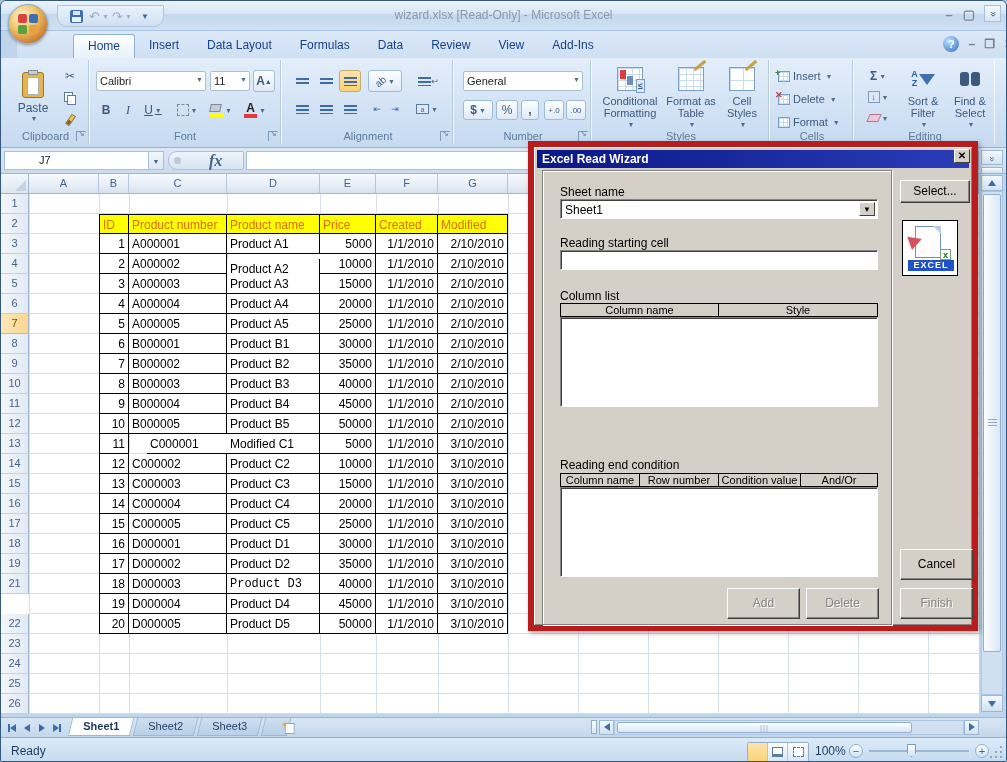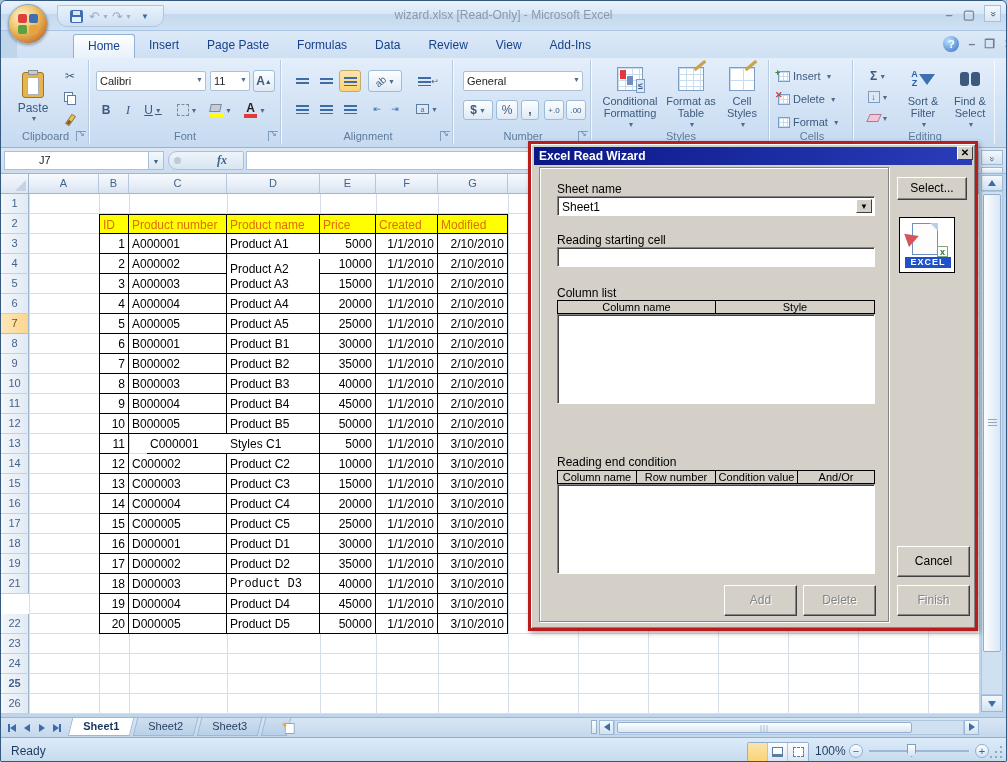--- a/index.html
+++ b/index.html
@@ -266,7 +266,7 @@
     <div class="tabs" id="ribbon-tabs">
         <div class="tab active">Home</div>
         <div class="tab">Insert</div>
-        <div class="tab">Page Paste</div>
+        <div class="tab">Data Layout</div>
         <div class="tab">Formulas</div>
         <div class="tab">Data</div>
         <div class="tab">Review</div>

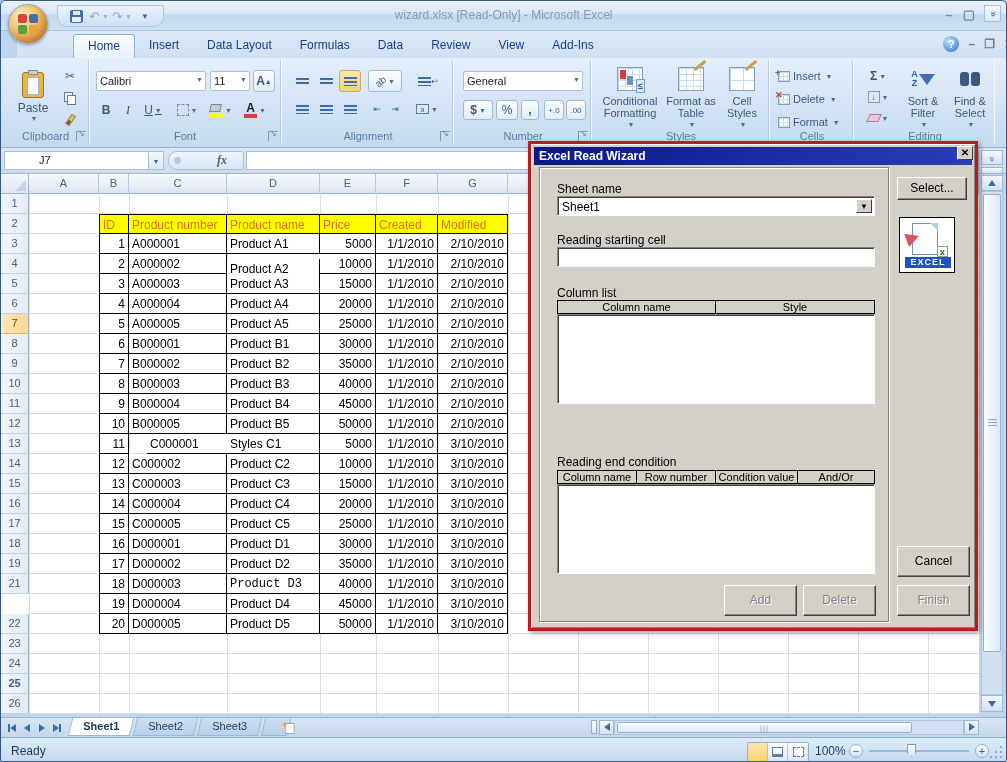--- a/index.html
+++ b/index.html
@@ -91,7 +91,7 @@
              display:flex; align-items:center; }
   .fx-dot { width:7px; height:7px; border-radius:50%; background:#b9cbdd; margin-left:5px; }
   .fx-lab { font-style:italic; font-family:"Liberation Serif",serif; font-weight:bold; color:#44628a;
-            margin-left:36px; font-size:12px; }
+            margin-left:28px; font-size:16px; }
   .fbox { position:absolute; left:245px; top:3px; width:733px; height:19px; background:#fff;
           border:1px solid #a8c0da; }
   .fbar-chev { position:absolute; right:5px; top:4px; width:17px; height:17px; border:1px solid #a8c0da;

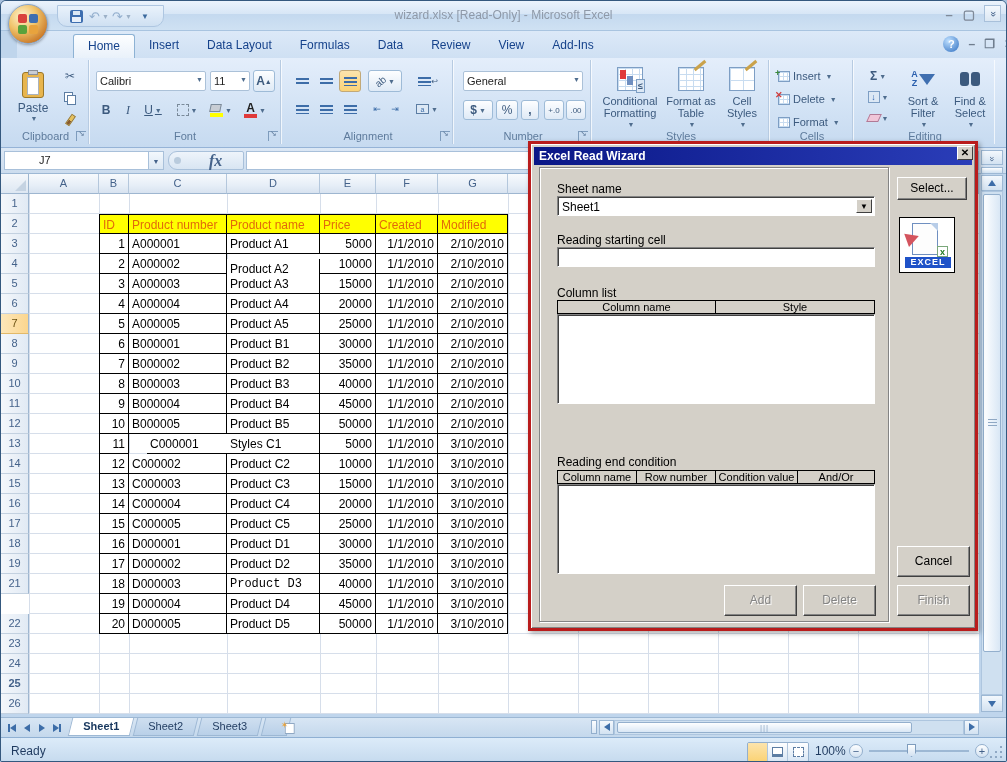--- a/index.html
+++ b/index.html
@@ -122,7 +122,7 @@
 
   
   .dialog { position:absolute; left:527px; top:140px; width:450px; height:490px; background:#d4d0c8;
-            border:3px solid #b91c1c; box-shadow:inset 1px 1px 0 #fff, inset -1px -1px 0 #848484, 2px 2px 5px rgba(0,0,0,.35);
+            border:6px solid #b91c1c; box-shadow:inset 1px 1px 0 #fff, inset -1px -1px 0 #848484, 2px 2px 5px rgba(0,0,0,.35);
             z-index:50; }
   .dlg-title { position:absolute; left:3px; top:3px; right:3px; height:18px;
                background:linear-gradient(90deg,#0a1787,#2a3db8); color:#fff; font-weight:bold;

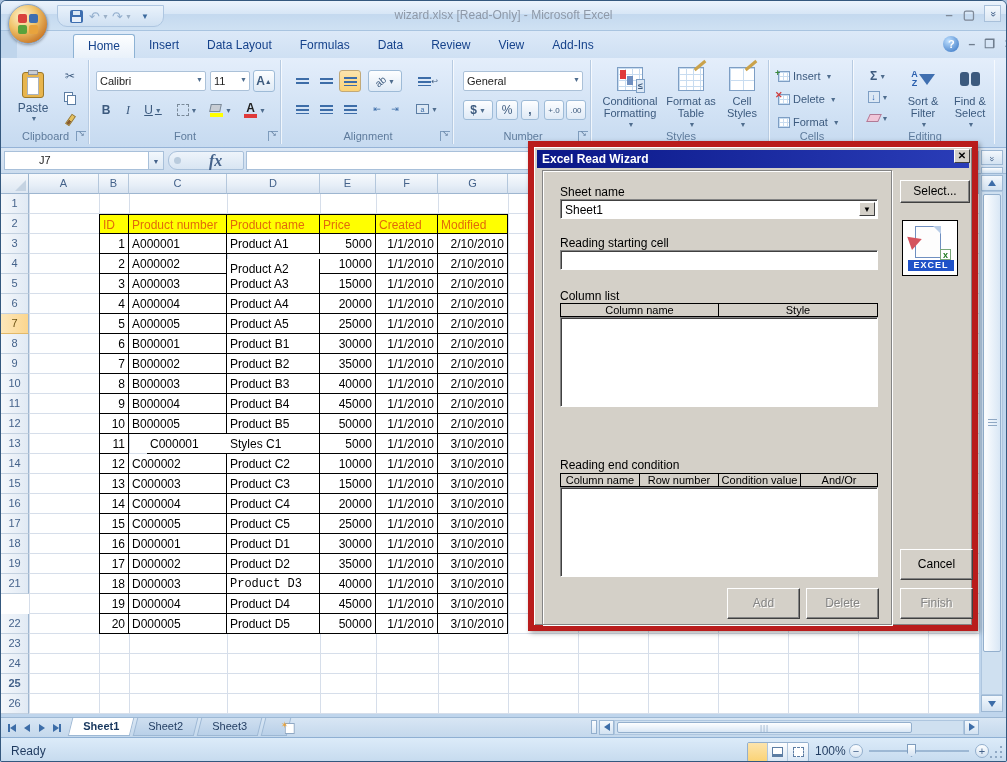--- a/index.html
+++ b/index.html
@@ -595,7 +595,7 @@
         <div class="tcell" style="left: 437px; top: 240px; width: 70px; text-align: right;">2/10/2010</div>
         <div class="tcell first" style="left: 98px; top: 260px; width: 30px; text-align: right;">11</div>
         <div class="tcell" style="left: 128px; top: 260px; width: 98px; text-align: left; margin-left: 18px;">C000001</div>
-        <div class="tcell" style="left: 226px; top: 260px; width: 93px; text-align: left;">Styles C1</div>
+        <div class="tcell" style="left: 226px; top: 260px; width: 93px; text-align: left;">Modified C1</div>
         <div class="tcell" style="left: 319px; top: 260px; width: 56px; text-align: right;">5000</div>
         <div class="tcell" style="left: 375px; top: 260px; width: 62px; text-align: right;">1/1/2010</div>
         <div class="tcell" style="left: 437px; top: 260px; width: 70px; text-align: right;">3/10/2010</div>

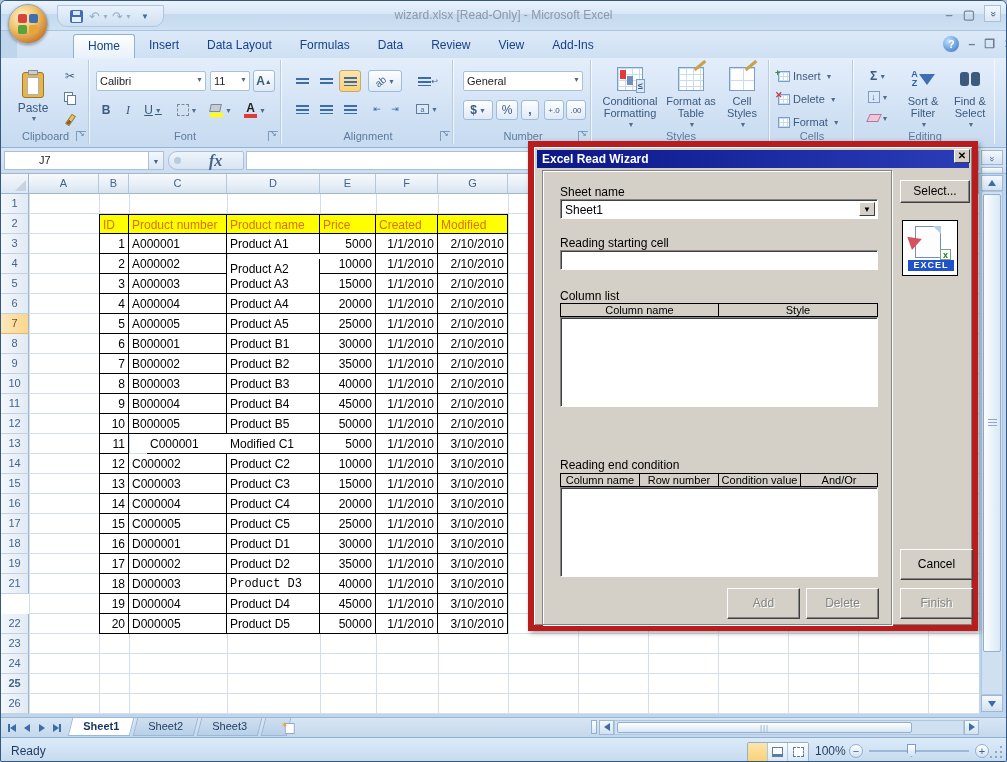--- a/index.html
+++ b/index.html
@@ -690,7 +690,7 @@
         <div class="rowhdr" style="top: 440px;">22</div>
         <div class="rowhdr" style="top: 460px;">23</div>
         <div class="rowhdr" style="top: 480px;">24</div>
-        <div class="rowhdr" style="top: 500px; font-weight: bold;">25</div>
+        <div class="rowhdr" style="top: 500px;">25</div>
         <div class="rowhdr" style="top: 520px;">26</div>
       </div>
   </div>

